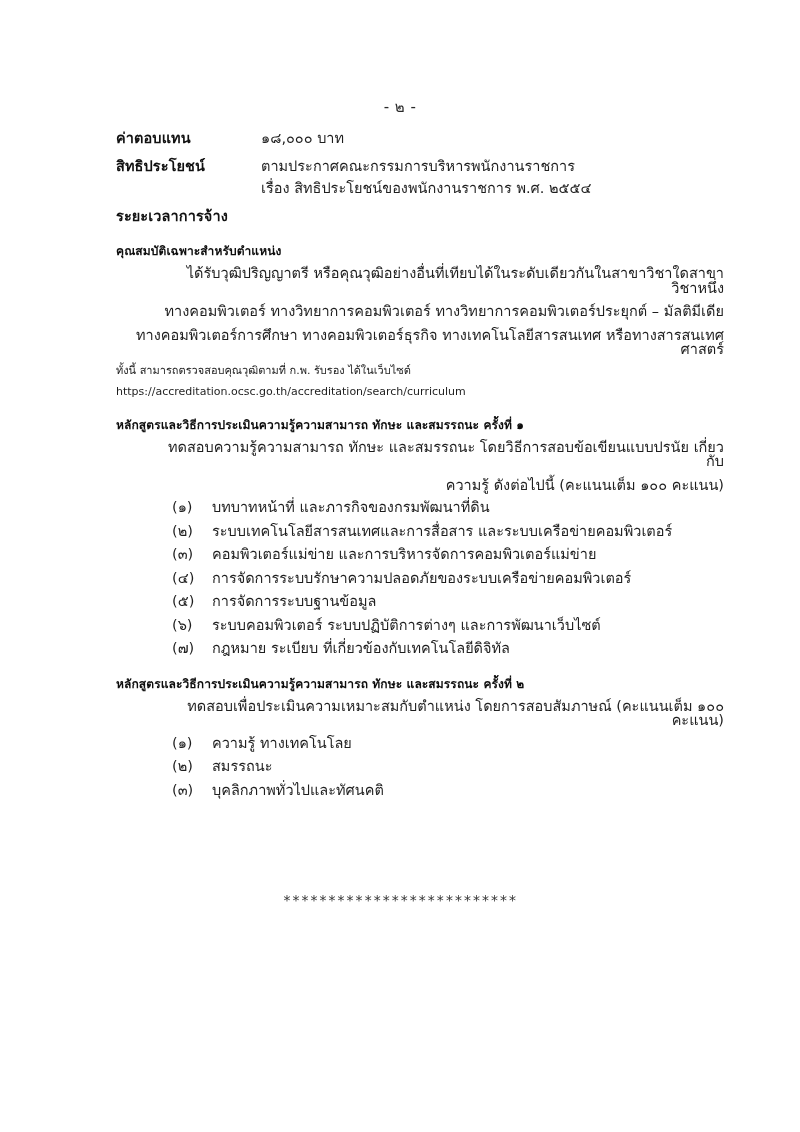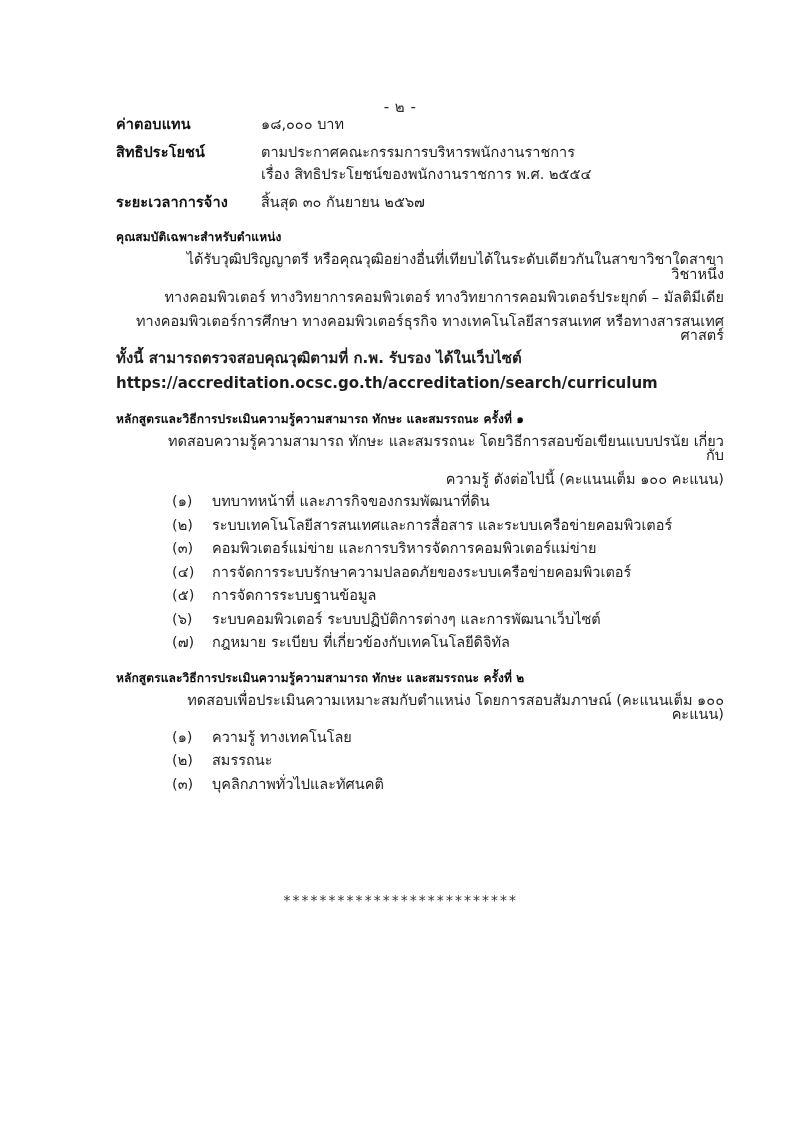--- a/index.html
+++ b/index.html
@@ -37,7 +37,7 @@
   
   .content {
     position: absolute;
-    top: 117px;
+    top: 131px;
     left: 116px;
     width: 608px;
   }

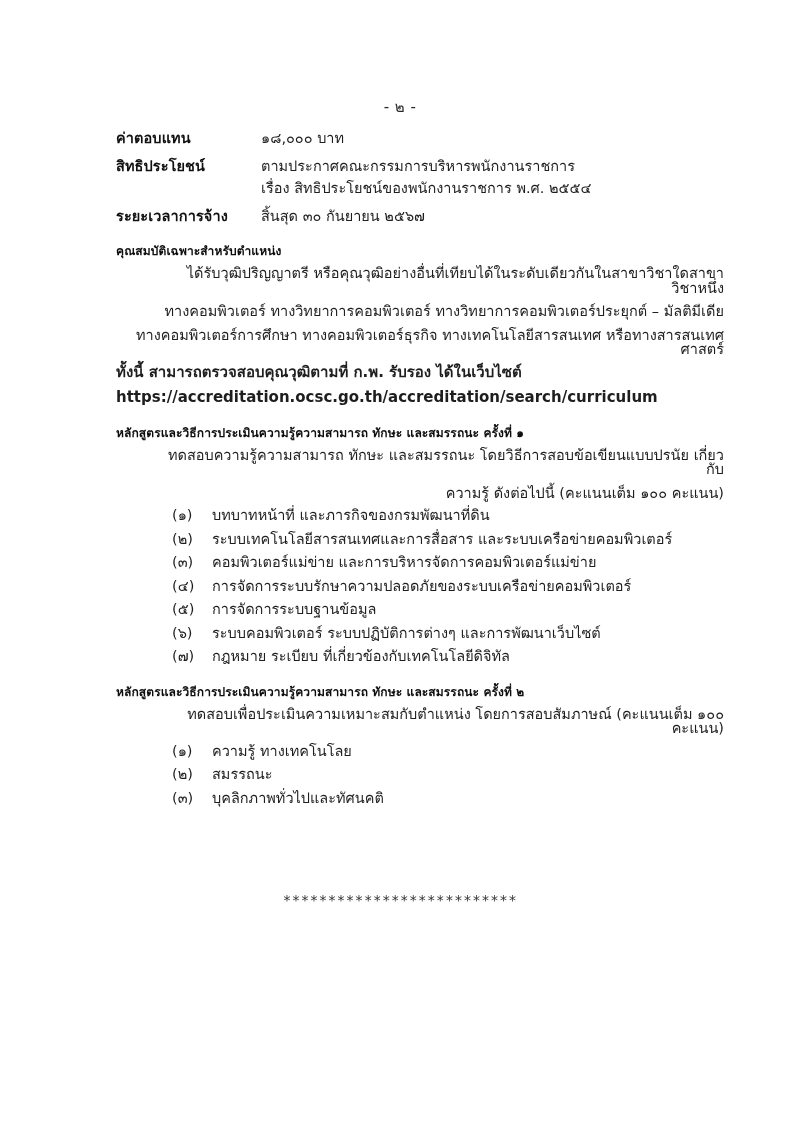--- a/index.html
+++ b/index.html
@@ -157,9 +157,6 @@
 
     <div class="field-row">
       <div class="field-label">ระยะเวลาการจ้าง</div>
-      <div class="field-value">
-        <span class="vline">สิ้นสุด ๓๐ กันยายน ๒๕๖๗</span>
-      </div>
     </div>
 
     <div class="section-heading">คุณสมบัติเฉพาะสำหรับตำแหน่ง</div>

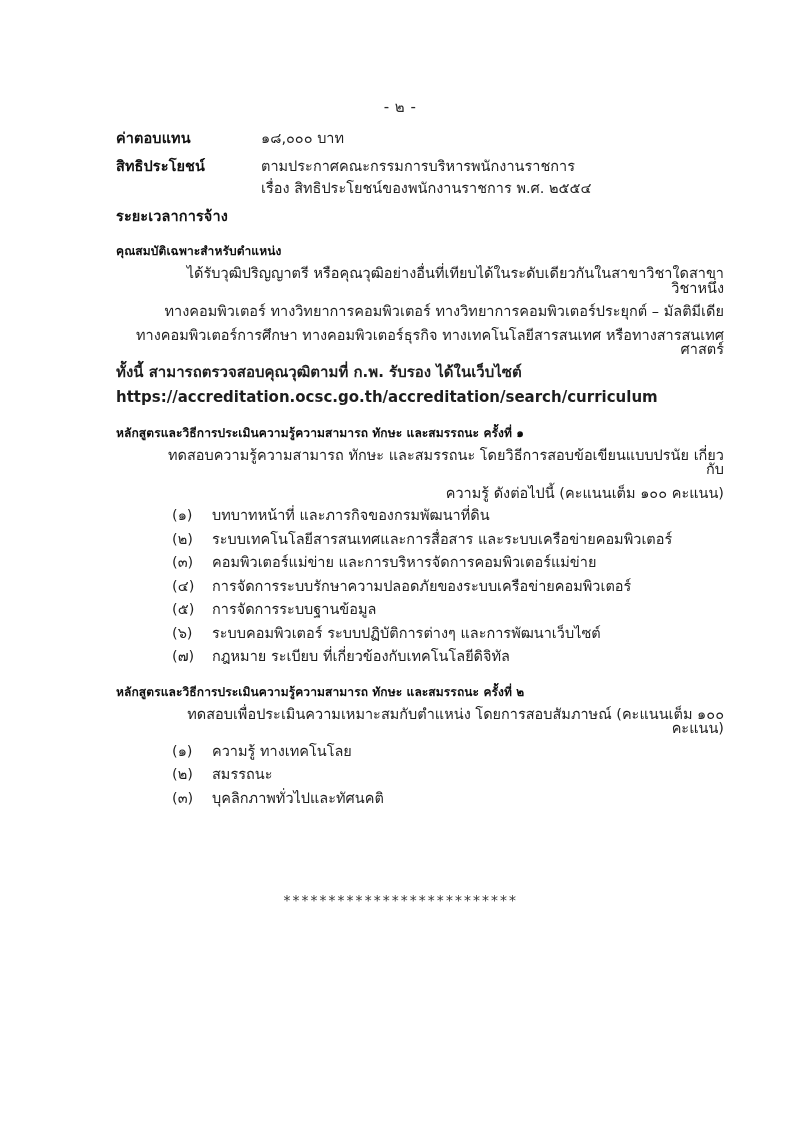--- a/index.html
+++ b/index.html
@@ -87,10 +87,9 @@
   .para .indent { padding-left: 48px; }
 
   .url-block {
-    font-size: 15px;
+    font-size: 11px;
     color: #1e1e1e;
     margin-top: 2px;
-    font-weight: bold;
   }
   .url-block .uline { display: block; margin-bottom: 10px; }
   .url-block .uline:last-child { margin-bottom: 0; }

